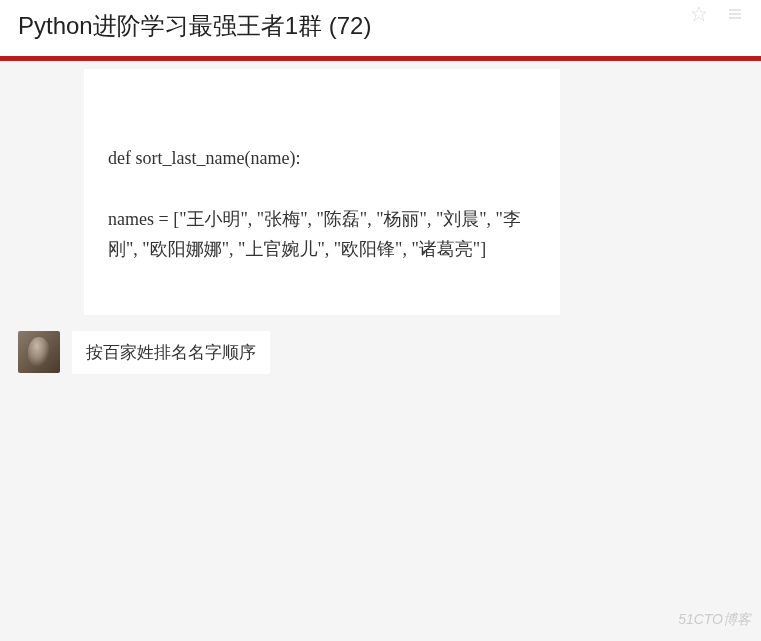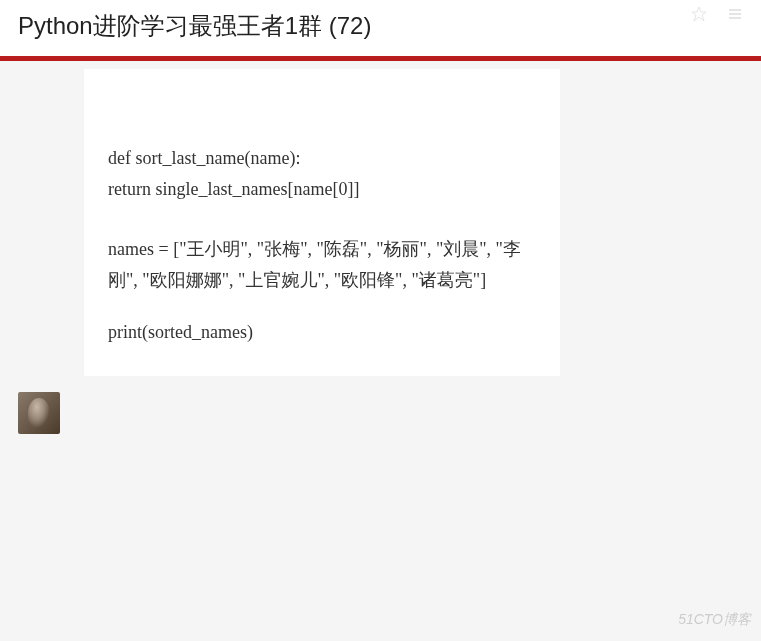--- a/index.html
+++ b/index.html
@@ -136,7 +136,6 @@
     <div class="truncated-top">————</div>
     <div style="height:30px"></div>
     <div class="code-line">def sort_last_name(name):</div>
-    <div class="code-line">return single_last_names[name[0]]</div>
     <div style="height:30px"></div>
     <div class="code-line">names = ["王小明", "张梅", "陈磊", "杨丽", "刘晨", "李刚", "欧阳娜娜", "上官婉儿", "欧阳锋", "诸葛亮"]</div>
     <div style="height:22px"></div>

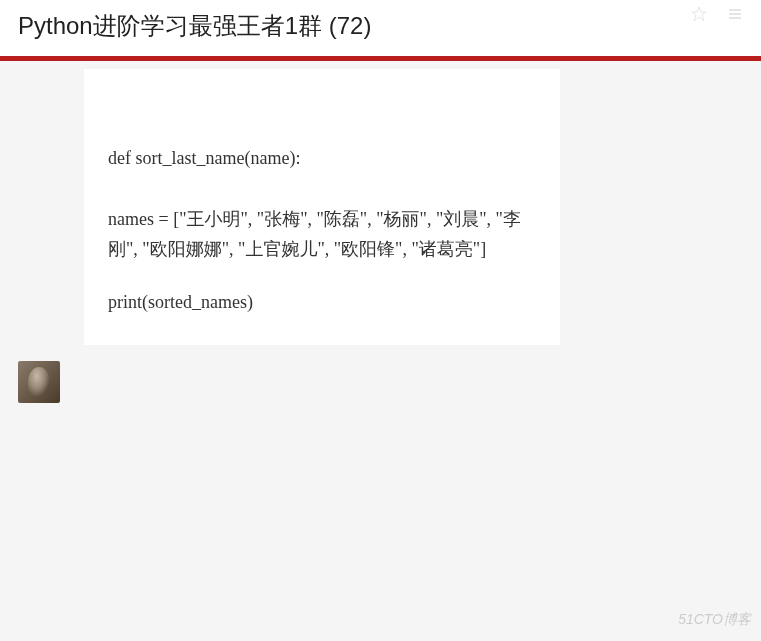--- a/index.html
+++ b/index.html
@@ -139,7 +139,6 @@
     <div style="height:30px"></div>
     <div class="code-line">names = ["王小明", "张梅", "陈磊", "杨丽", "刘晨", "李刚", "欧阳娜娜", "上官婉儿", "欧阳锋", "诸葛亮"]</div>
     <div style="height:22px"></div>
-    <div class="code-line">print(sorted_names)</div>
   </div>
 
   <div class="msg2">

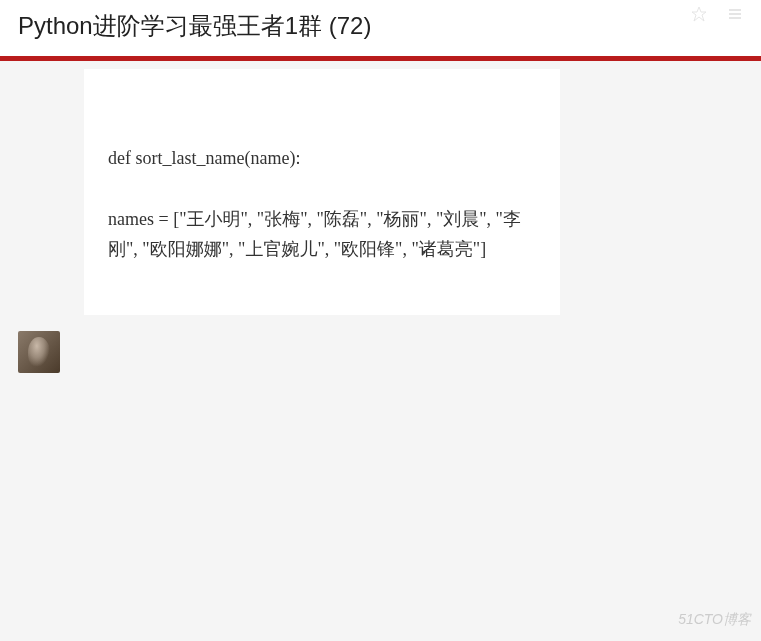--- a/index.html
+++ b/index.html
@@ -144,6 +144,7 @@
   <div class="msg2">
     <div class="msg2-row">
       <div class="avatar"></div>
+      <div class="text-bubble">按百家姓排名名字顺序</div>
     </div>
   </div>
 

